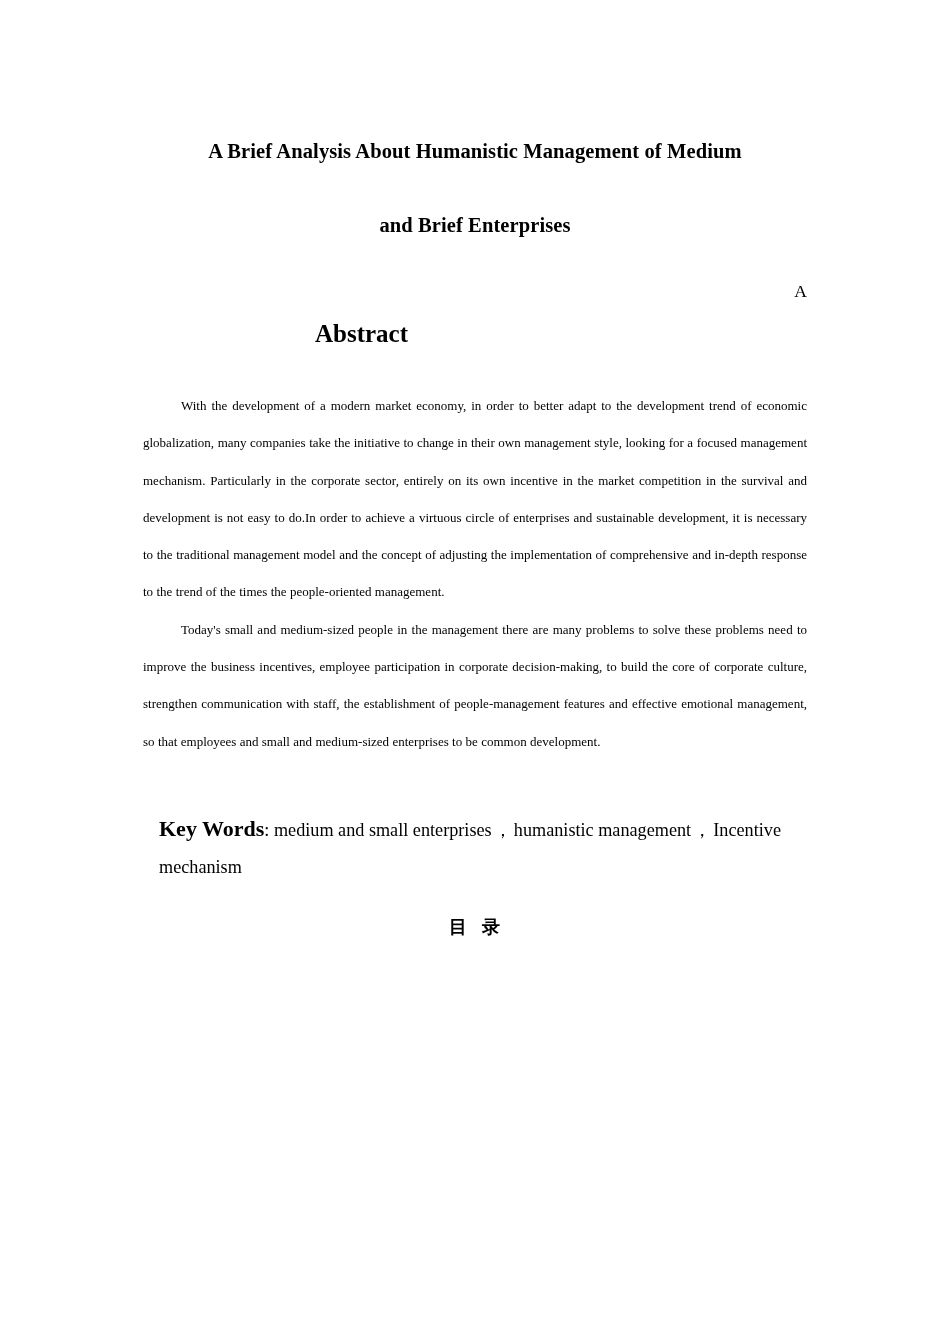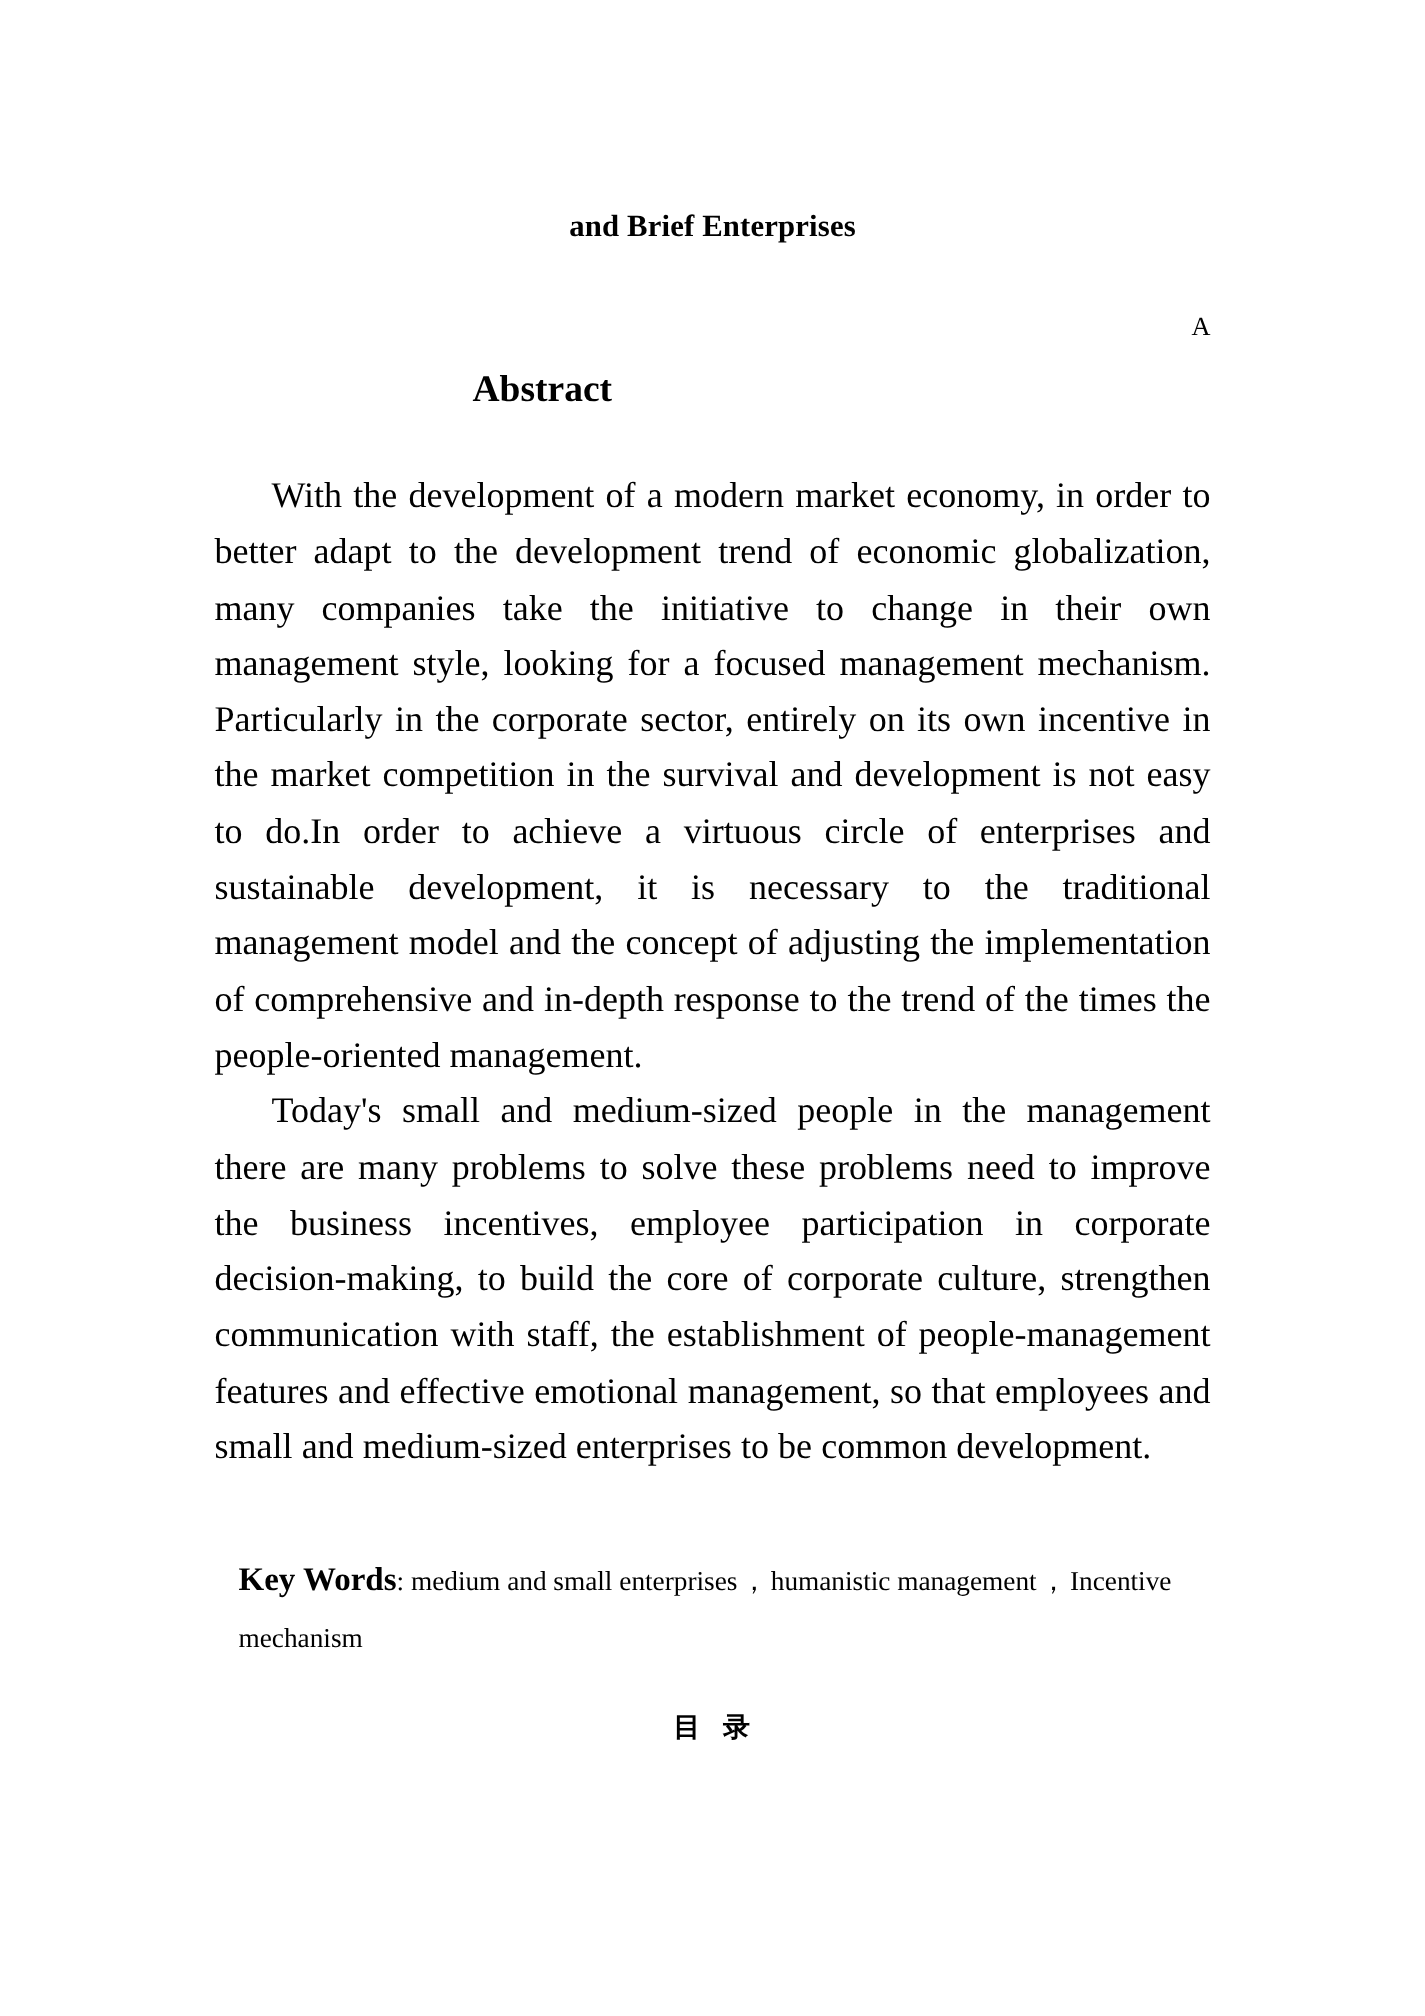--- a/index.html
+++ b/index.html
@@ -118,6 +118,7 @@
   <div class="content">
 
     <h1 class="doc-title">
+      <span class="title-line">A Brief Analysis About Humanistic Management of Medium</span>
       <span class="title-line">and Brief Enterprises</span>
     </h1>
 

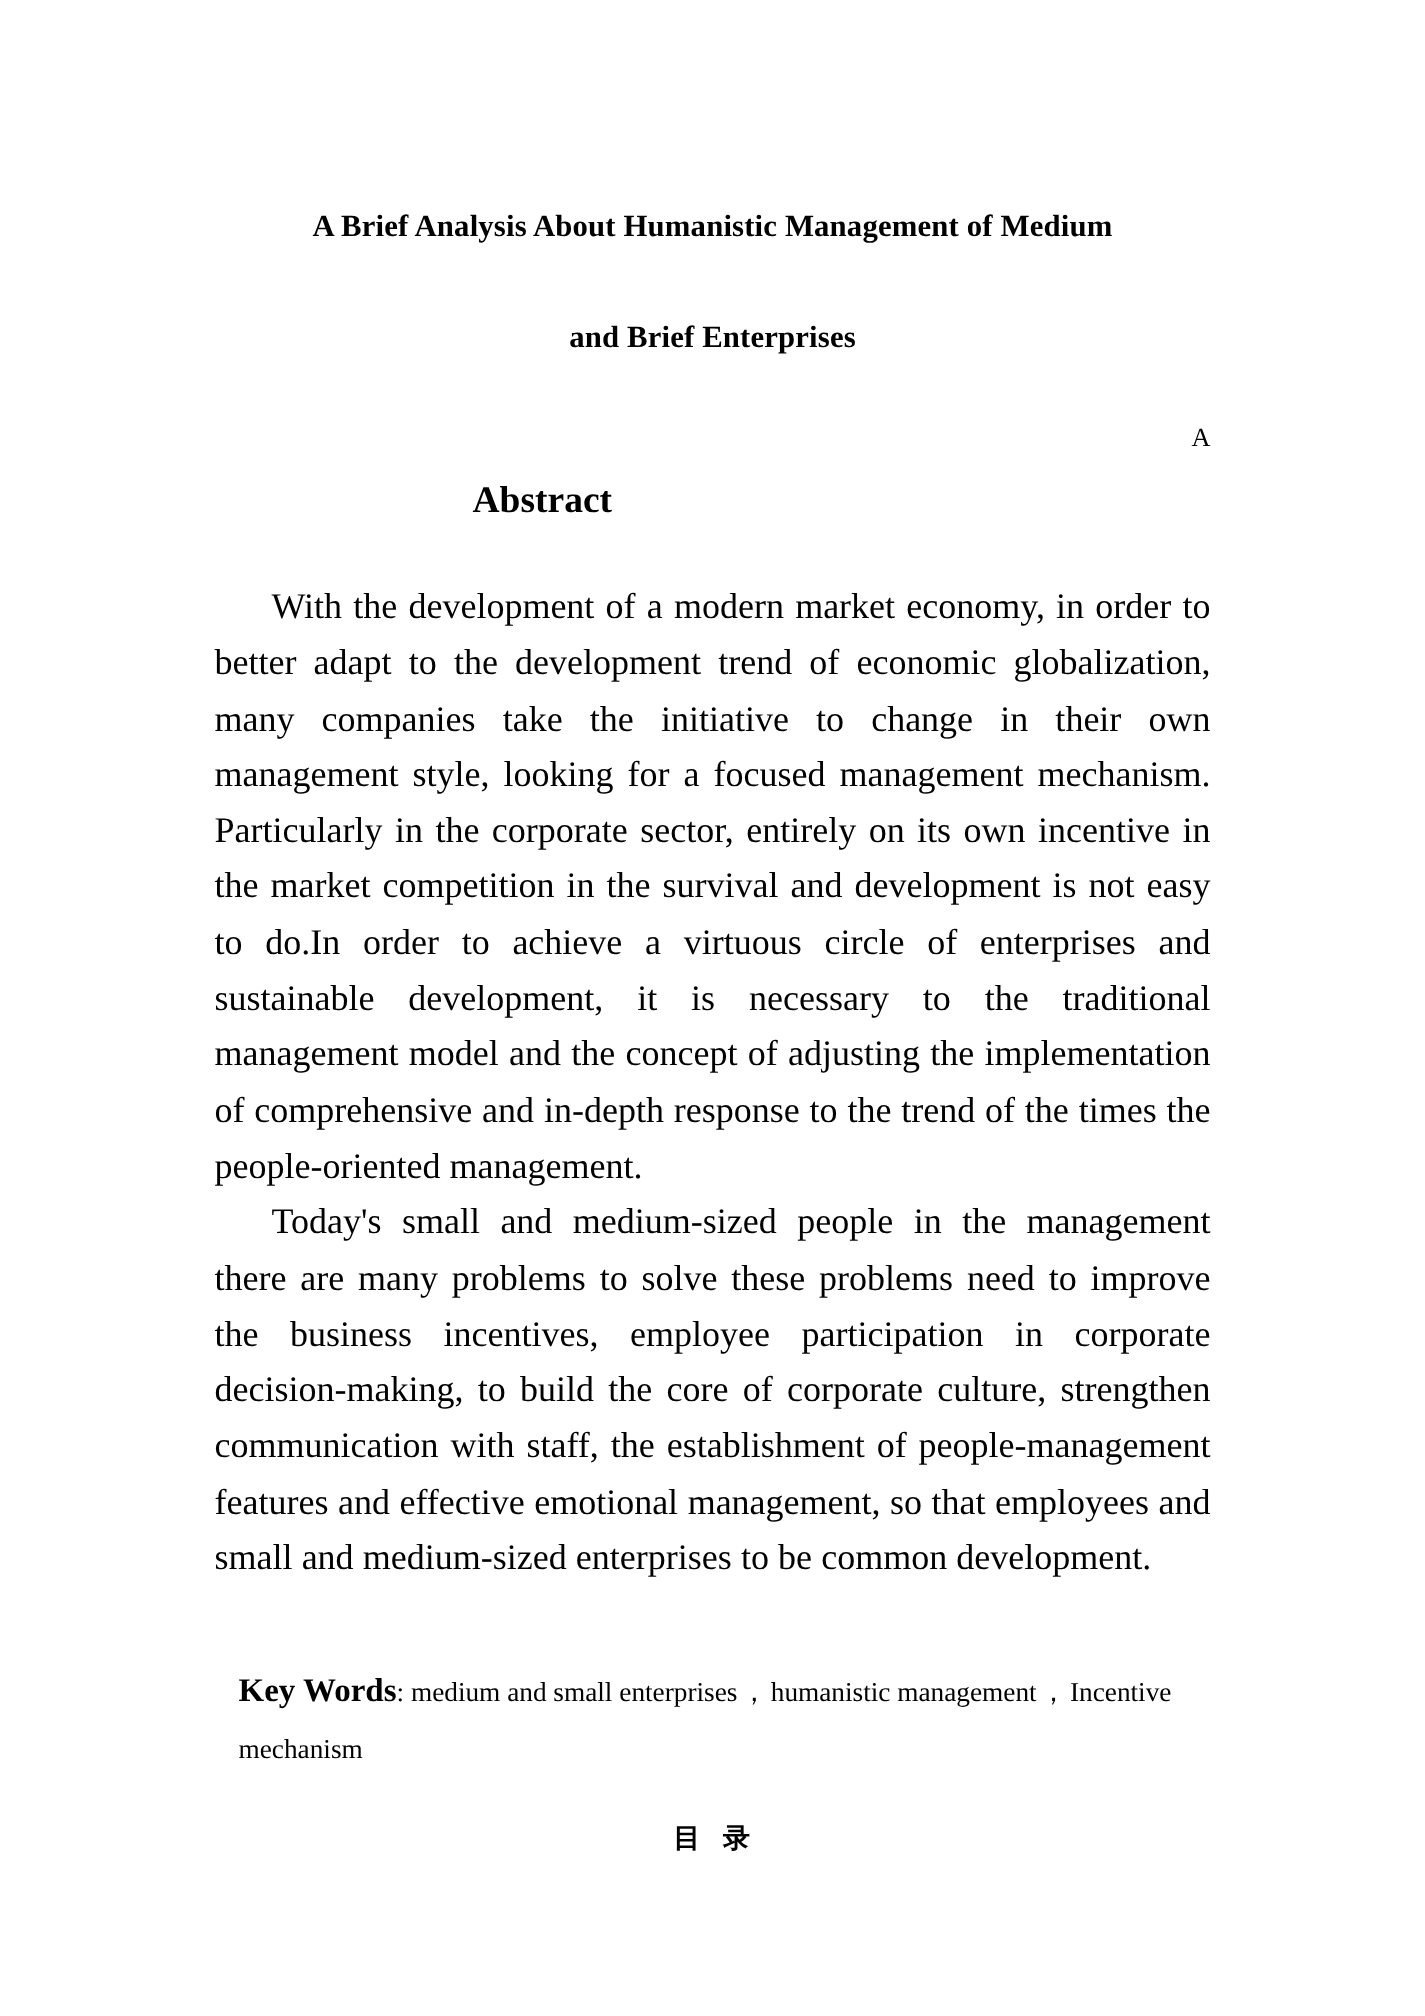--- a/index.html
+++ b/index.html
@@ -67,7 +67,7 @@
   }
   p.body-par {
     margin: 0;
-    font-size: 24px;
+    font-size: 13px;
     line-height: 37.3px;
     text-align: justify;
     text-justify: inter-word;

